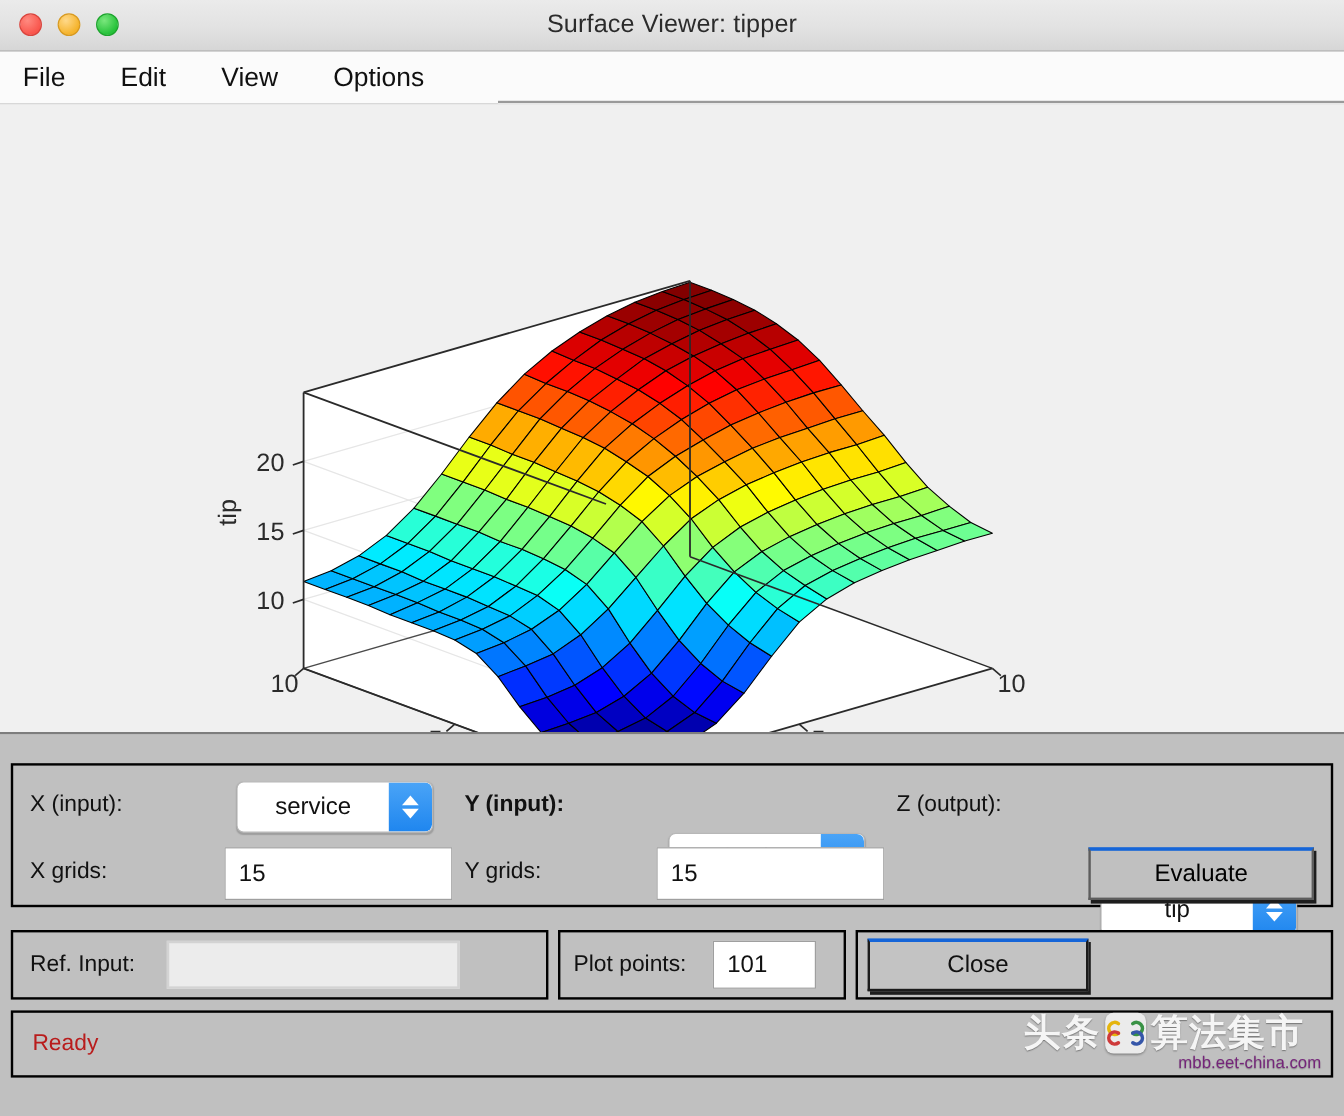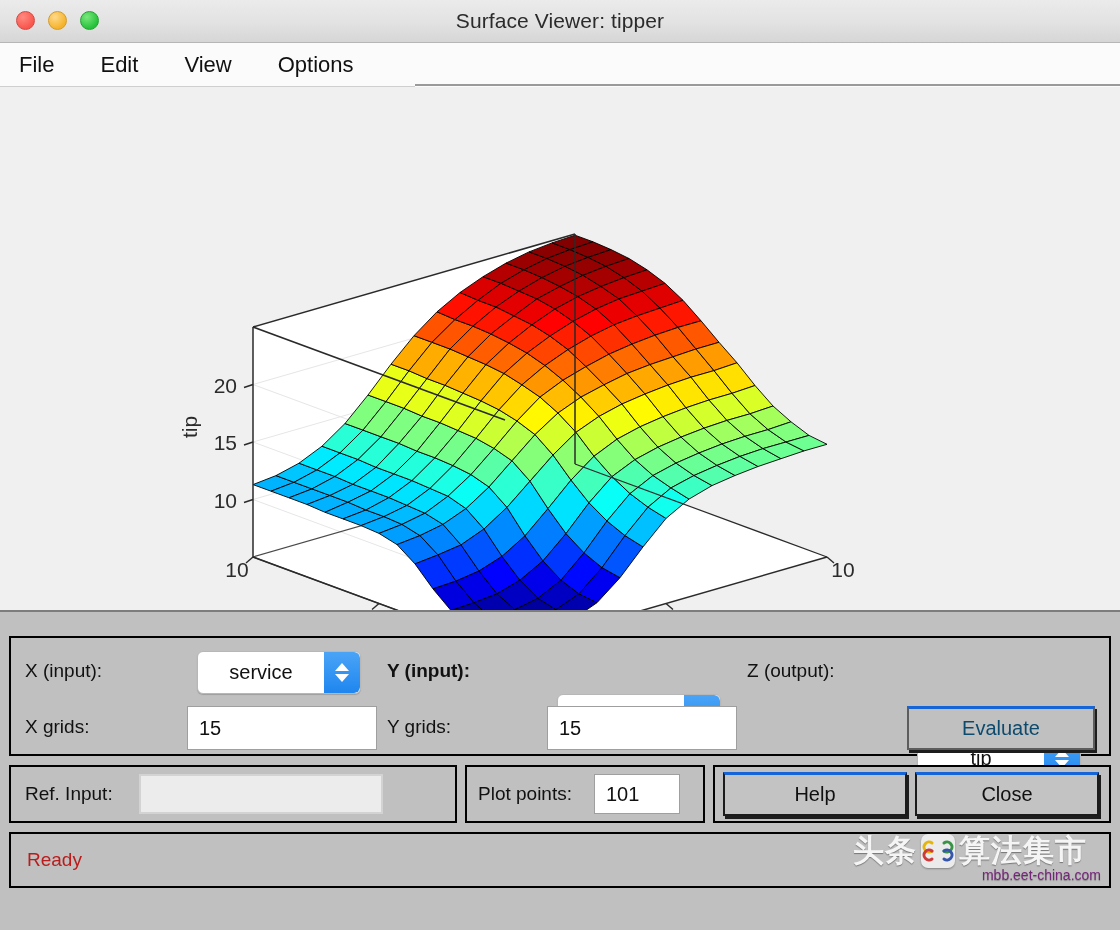--- a/index.html
+++ b/index.html
@@ -206,7 +206,7 @@
     cursor: default;
   }
   .btn.disabled {
-    color: #0c4a6e;
+    color: #000000;
     background: #c0c0c0;
     border: 2px solid #5d5d5d;
     border-top: 3px solid #1565d8;

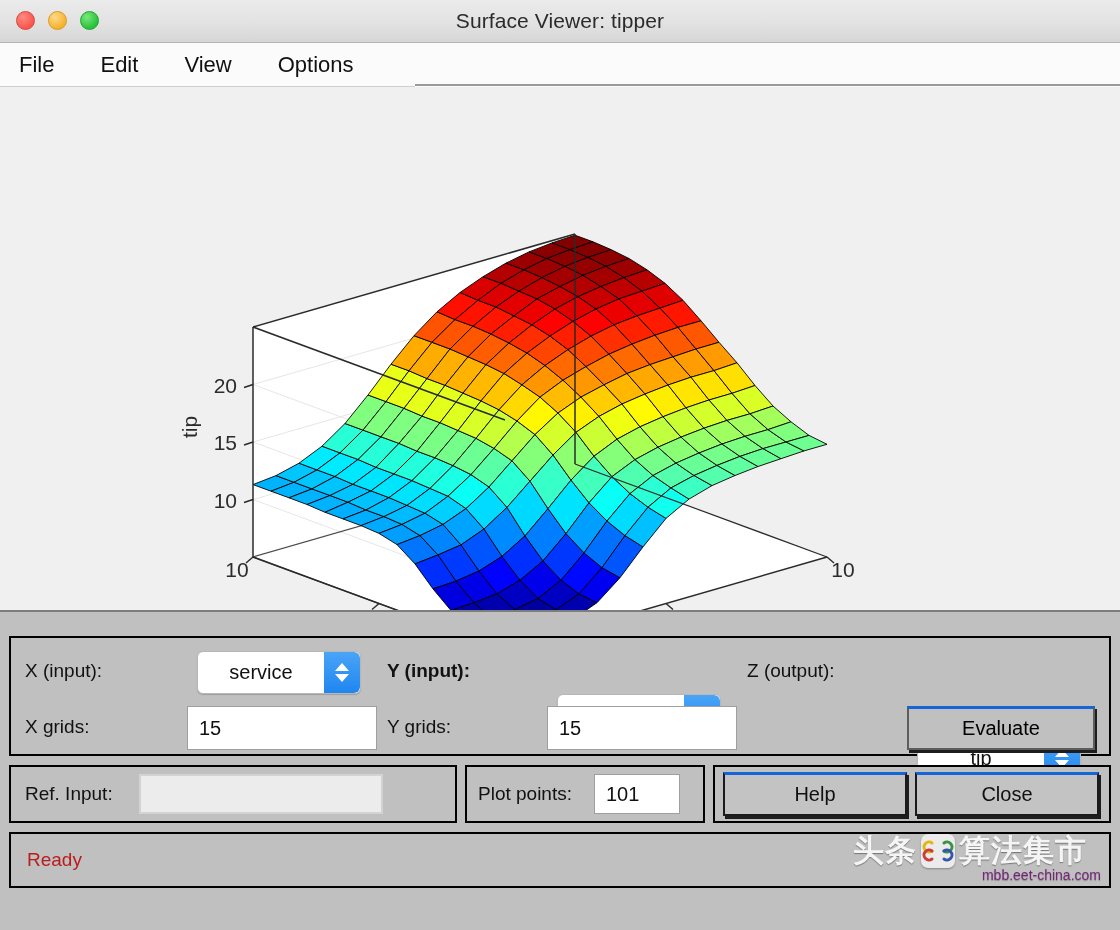--- a/index.html
+++ b/index.html
@@ -214,7 +214,7 @@
   }
 
   .panel-mid {
-    margin-top: 9px;
+    margin-top: 19px;
     height: 58px;
     position: relative;
   }

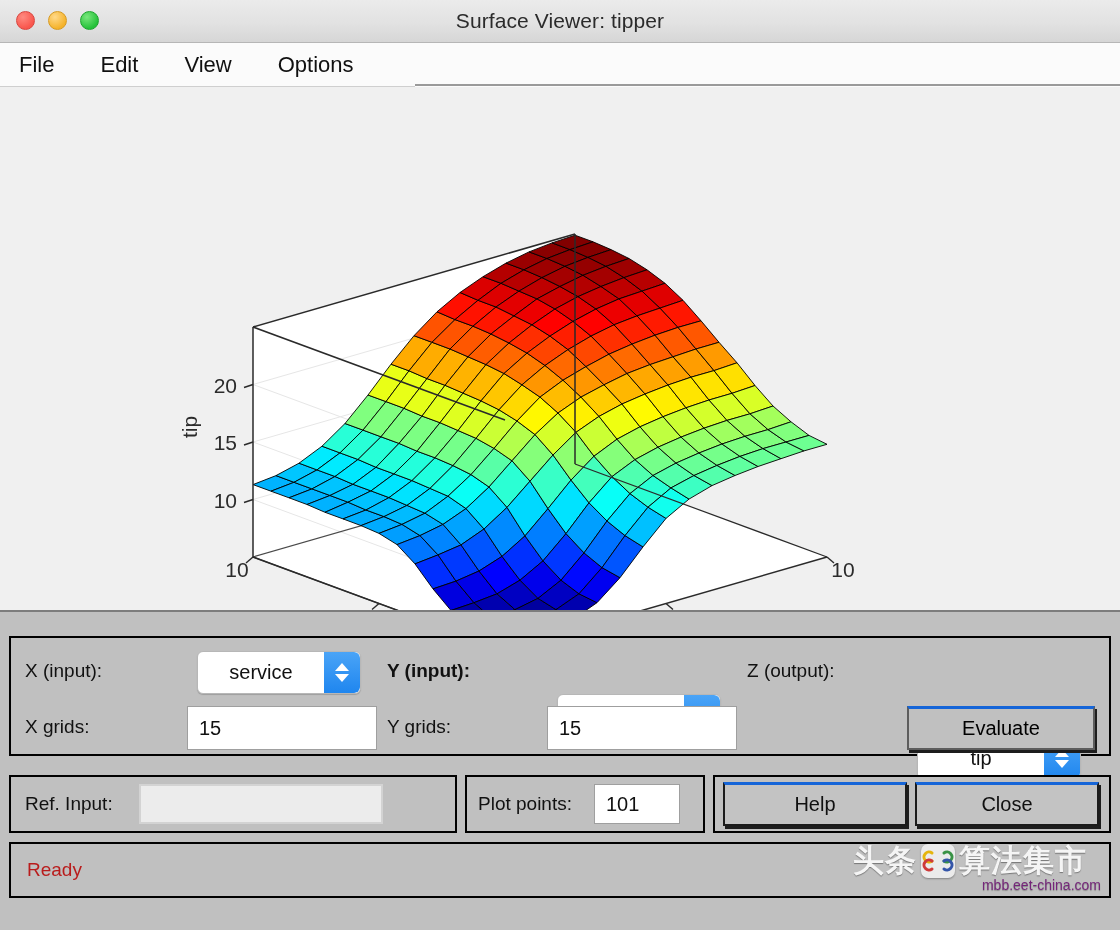--- a/index.html
+++ b/index.html
@@ -619,7 +619,6 @@
         </div>
 
         <div class="subpanel" style="left:704px; right:0px; width:398px; padding:0 8px;">
-          <span class="btn" style="width:184px; margin-right:8px;">Help</span>
           <span class="btn" style="width:184px;">Close</span>
         </div>
 

